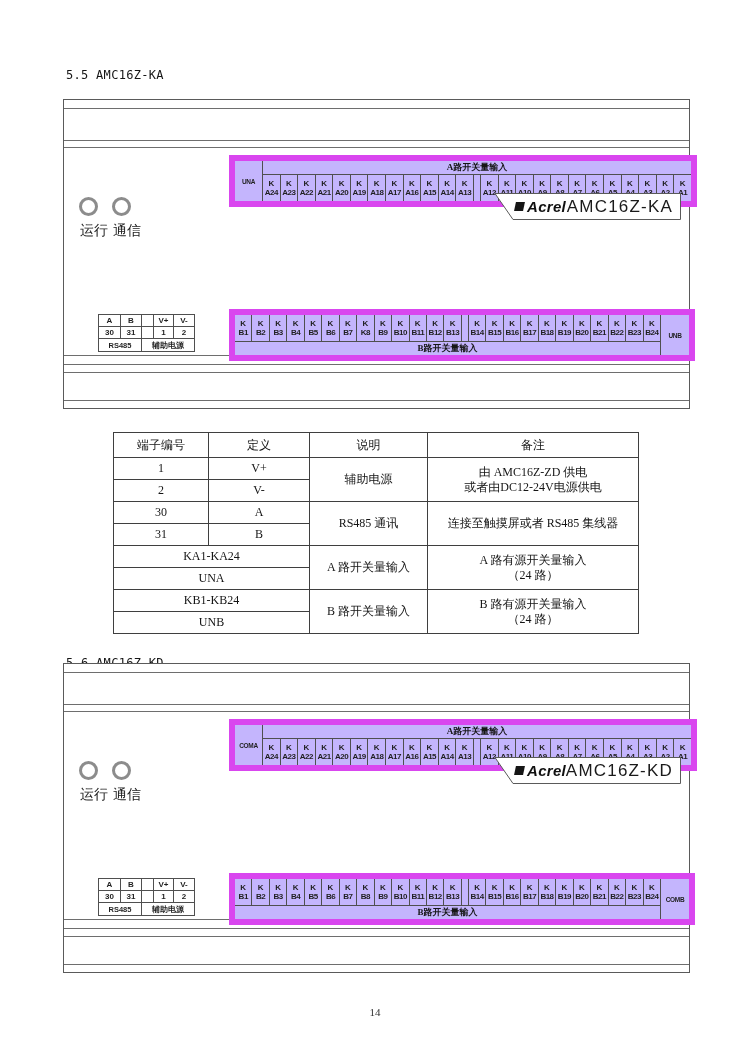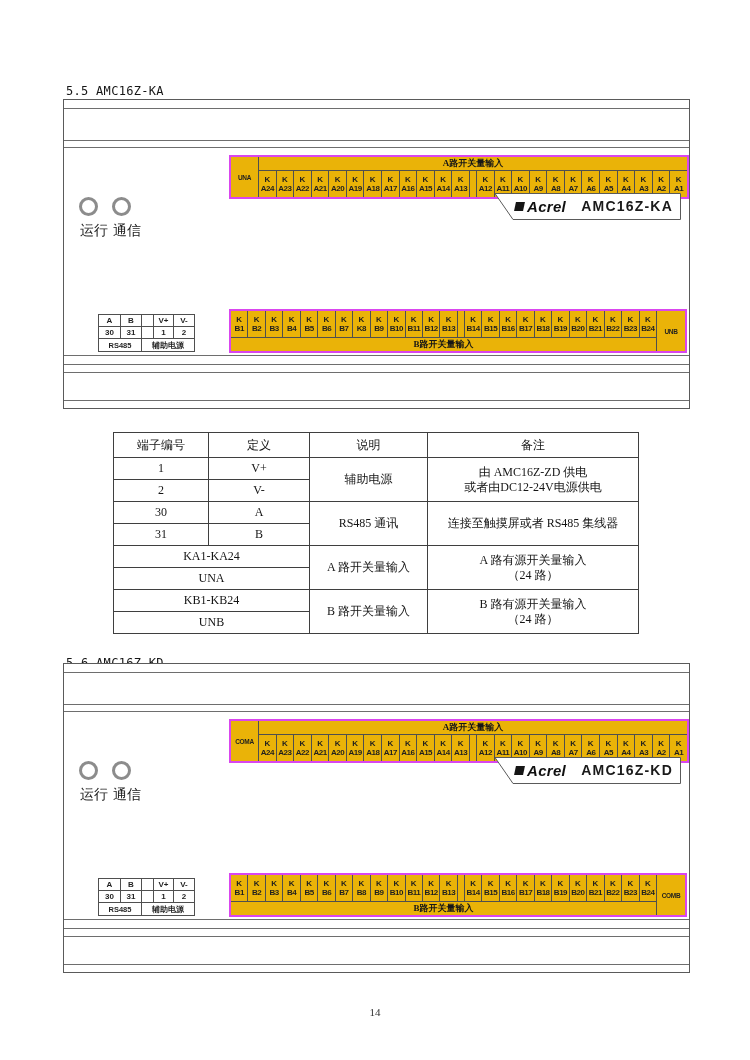--- a/index.html
+++ b/index.html
@@ -78,7 +78,7 @@
 
 <div class="page">
 
-  <div class="h-sec" style="top:84px;">5.5 AMC16Z-KA</div>
+  <div class="h-sec" style="top:68px;">5.5 AMC16Z-KA</div>
 
   <div class="device" style="top:99px;">
     <div class="gline" style="top:8px;"></div>

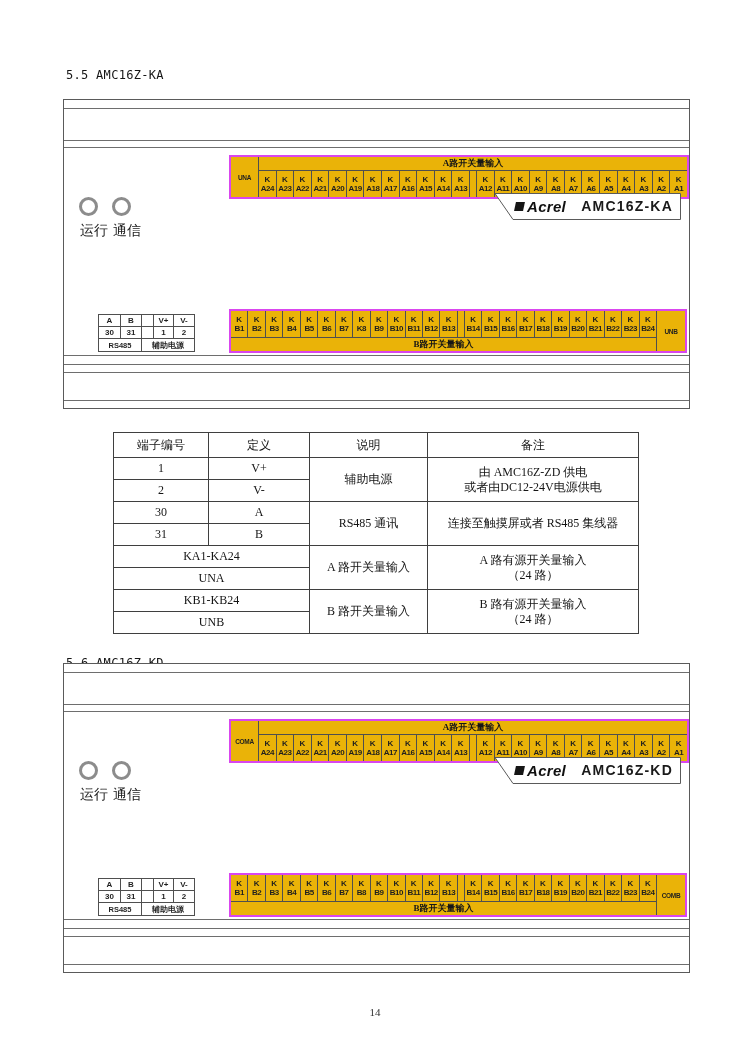--- a/index.html
+++ b/index.html
@@ -18,7 +18,7 @@
              font-family:"Liberation Serif",serif;font-size:14px;color:#1c1c1c;}
 
   
-  .strip{position:absolute;left:165px;display:flex;border:2px solid #d946ef;background:#eab308;}
+  .strip{position:absolute;left:165px;display:flex;border:6px solid #d946ef;background:#c4b5fd;}
   .strip-top{top:55px;width:456px;height:40px;}
   .strip-bottom{top:209px;width:454px;height:40px;}
   .tlabel{width:27px;display:flex;align-items:center;justify-content:center;

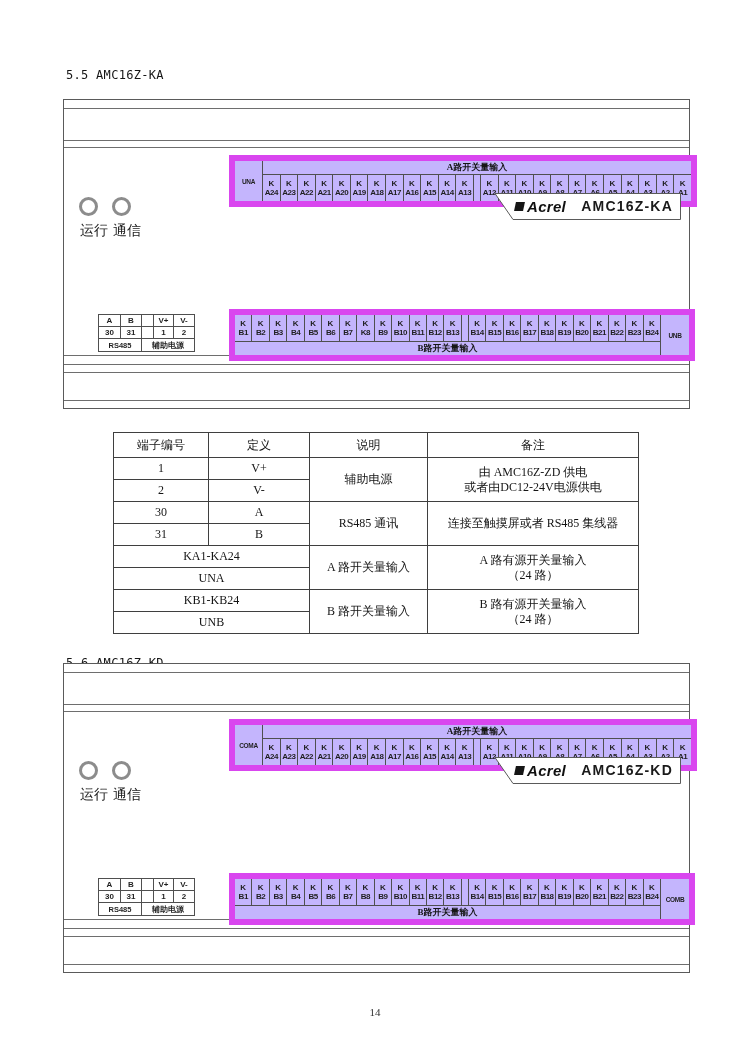--- a/index.html
+++ b/index.html
@@ -44,7 +44,7 @@
   .brand{position:absolute;left:26px;top:0;height:27px;display:flex;align-items:center;gap:3px;}
   .brand-mark{width:9px;height:9px;background:#161616;transform:skewX(-12deg);}
   .brand-name{font-style:italic;font-weight:bold;font-size:15px;letter-spacing:.3px;color:#101010;}
-  .model{position:absolute;right:8px;top:0;line-height:27px;font-size:14px;letter-spacing:1.2px;color:#1a1a1a;font-weight:bold;}
+  .model{position:absolute;right:8px;top:0;line-height:27px;font-size:17px;letter-spacing:1.2px;color:#1a1a1a;}
 
   
   .auxblk{position:absolute;left:34px;top:214px;width:95px;border:1px solid #4f4f4f;font-weight:bold;background:#fff;}

